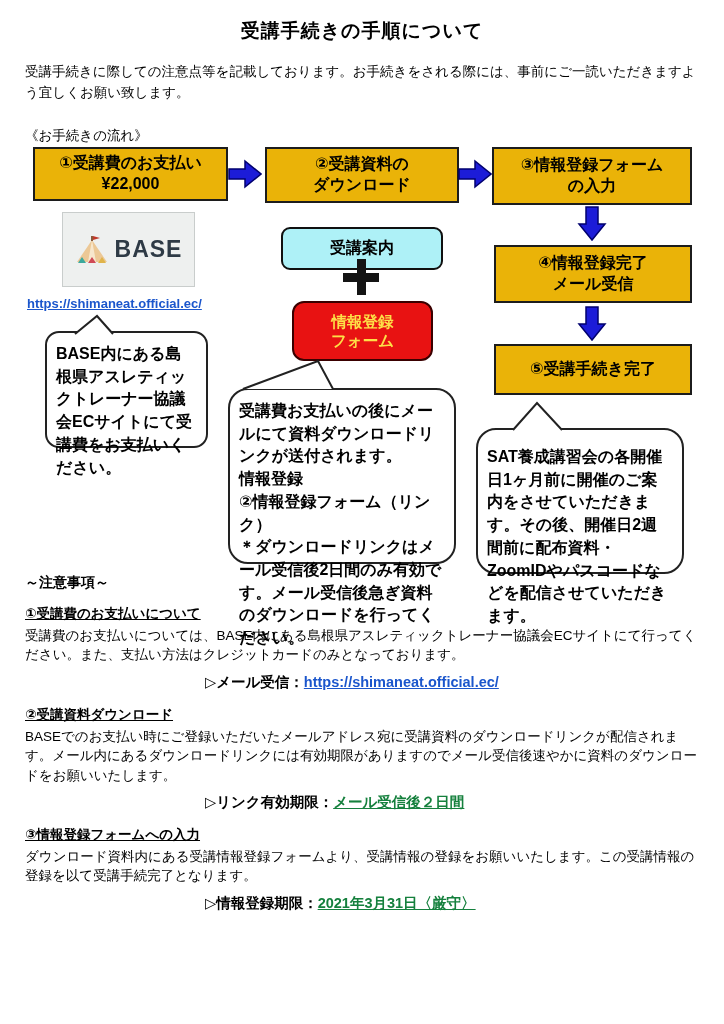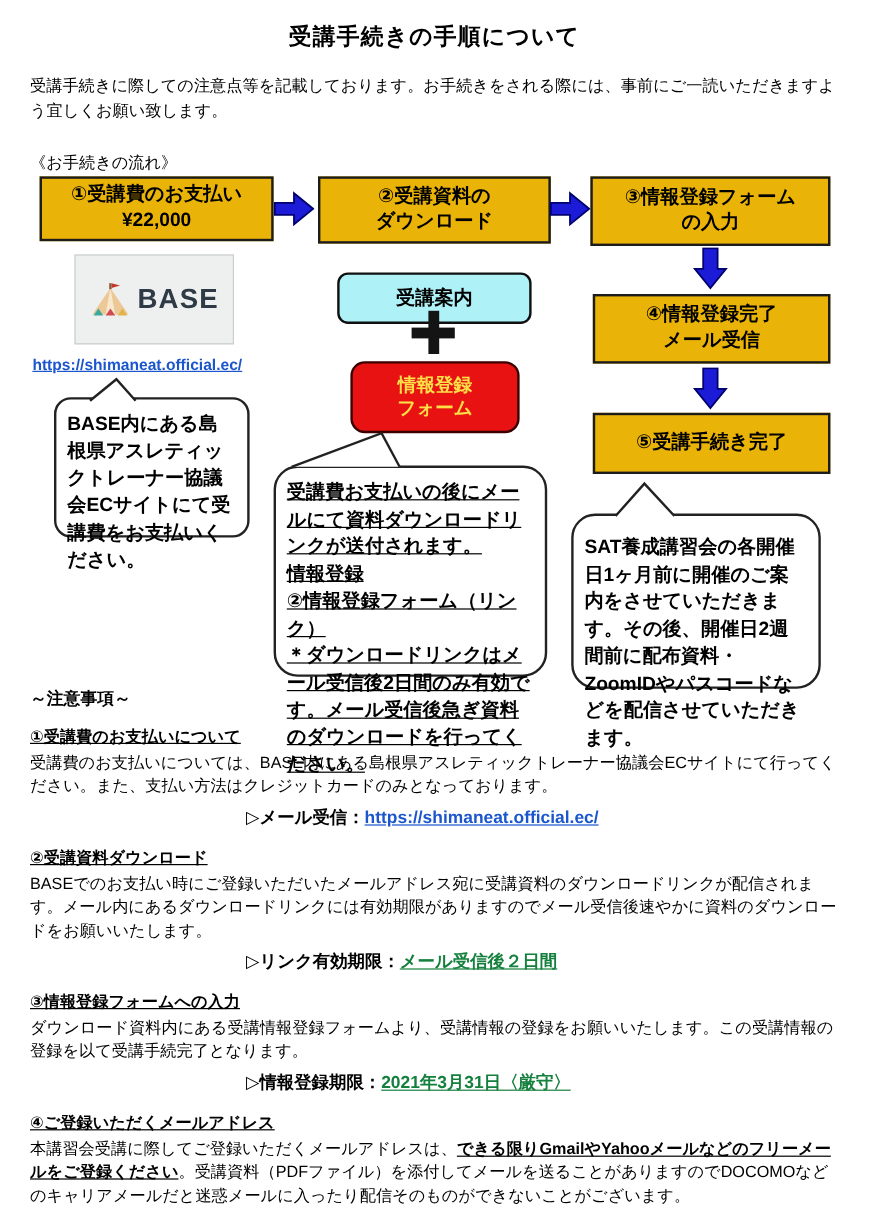--- a/index.html
+++ b/index.html
@@ -48,7 +48,7 @@
     box-sizing:border-box;
   }
   .bubble-left{left:45px;top:331px;width:163px;height:117px;border-radius:14px;}
-  .bubble-mid{left:228px;top:388px;width:228px;height:176px;border-radius:20px;text-decoration:underline;}
+  .bubble-mid{left:228px;top:388px;width:228px;height:176px;border-radius:20px;}
   .bubble-right{left:476px;top:428px;width:208px;height:146px;border-radius:20px;padding-top:16px;}
   .bubble-line{display:block;}
   .notes{top:572px;left:25px;width:676px;font-size:13.5px;line-height:1.45;}

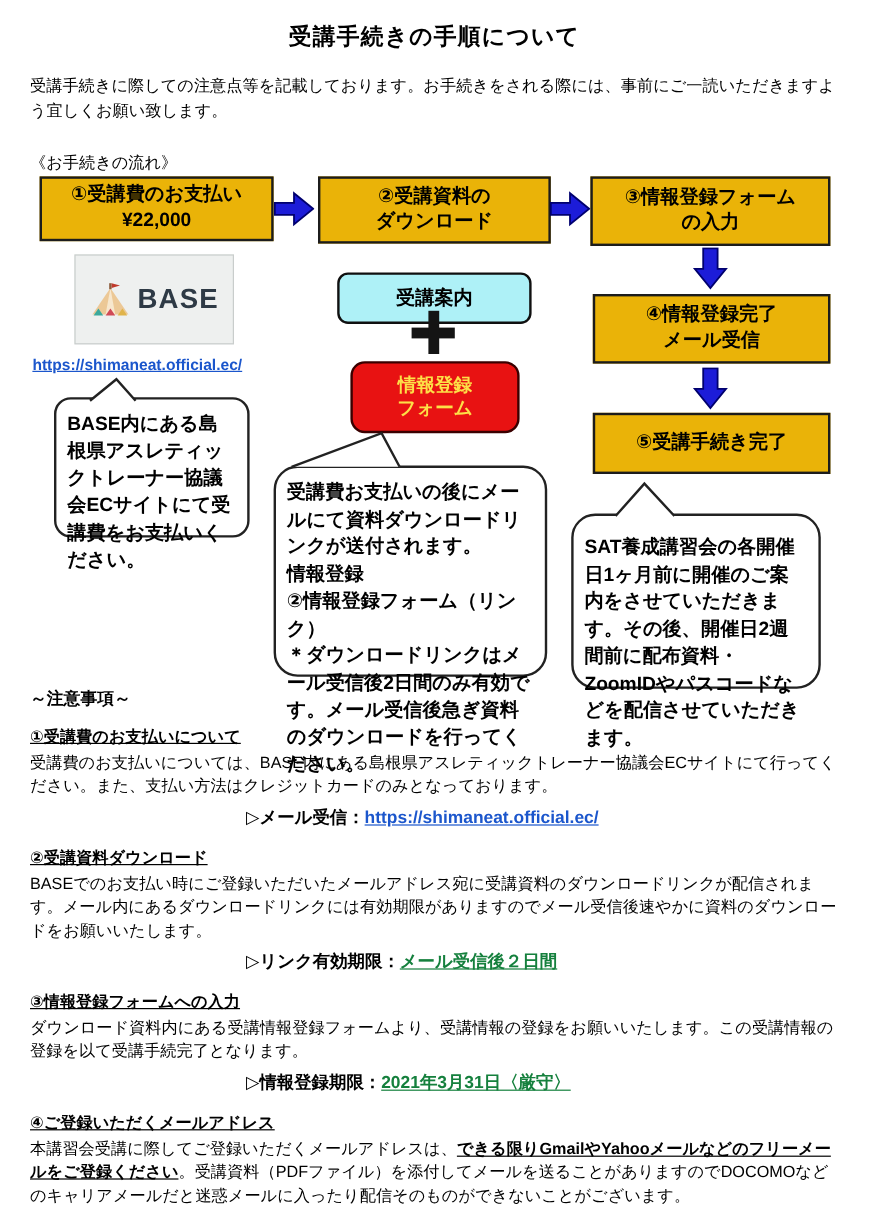--- a/index.html
+++ b/index.html
@@ -180,12 +180,6 @@
       </div>
     </div>
 
-    <div>
-      <div class="note-title">④ご登録いただくメールアドレス</div>
-      <div class="note-body">
-        <span>本講習会受講に際してご登録いただくメールアドレスは、</span><span class="emphasis">できる限りGmailやYahooメールなどのフリーメールをご登録ください</span><span>。受講資料（PDFファイル）を添付してメールを送ることがありますのでDOCOMOなどのキャリアメールだと迷惑メールに入ったり配信そのものができないことがございます。</span>
-      </div>
-    </div>
   </div>
 
 </div>

